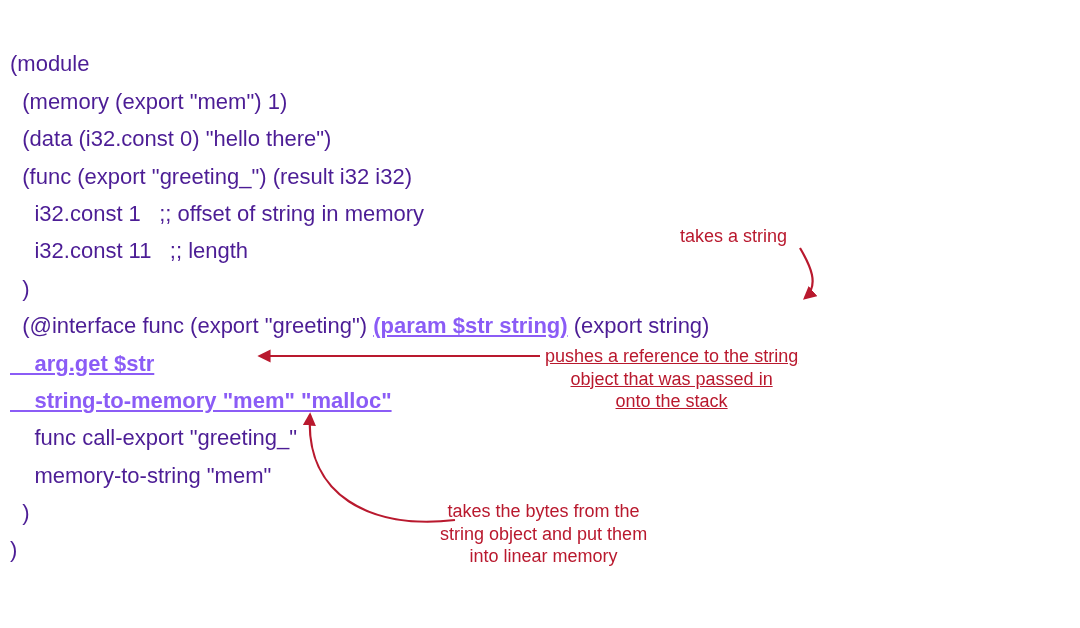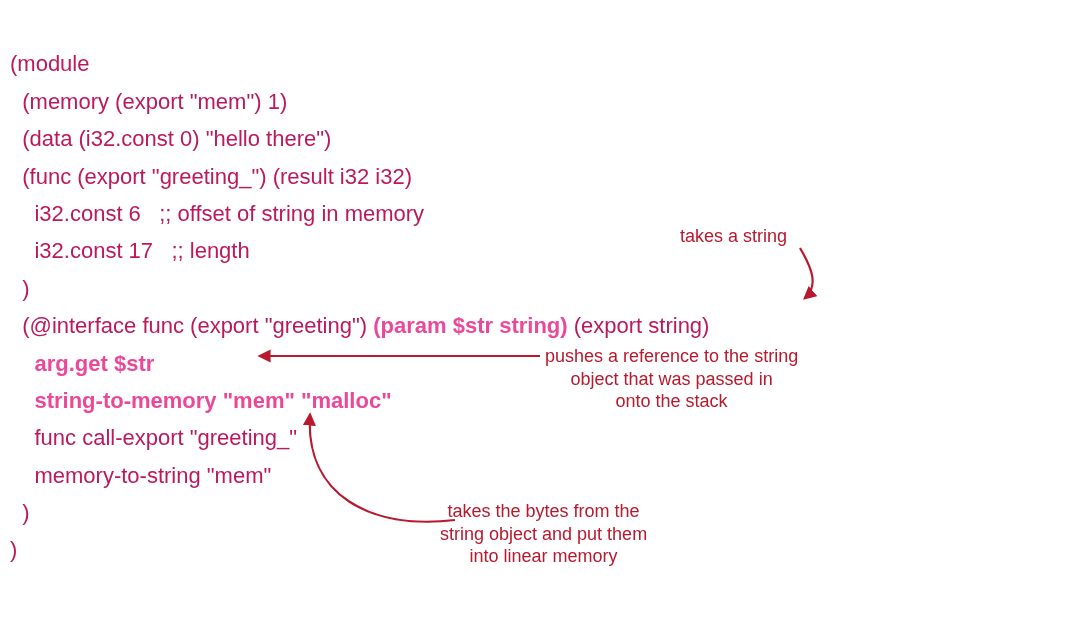--- a/index.html
+++ b/index.html
@@ -20,7 +20,7 @@
       color: #bdbdbd;
       white-space: pre;
     }
-    .code .faded { color: #be185d; margin-top: 9px; }
+    .code .faded { color: #4c1d95; margin-top: 9px; }
     .code .blue { color: #ec4899; font-weight: 600; }
     .annot {
       position: absolute;

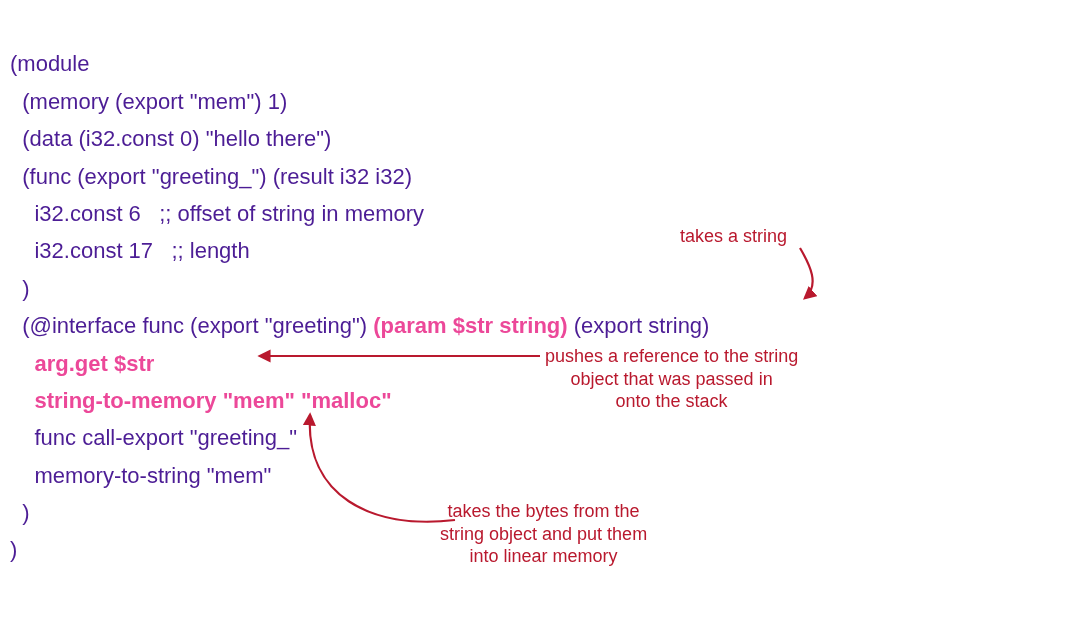--- a/index.html
+++ b/index.html
@@ -45,7 +45,7 @@
 <span class="faded">  (memory (export "mem") 1)</span>
 <span class="faded">  (data (i32.const 0) "hello there")</span>
 <span class="faded">  (func (export "greeting_") (result i32 i32)</span>
-<span class="faded">    i32.const 6   ;; offset of string in memory</span>
+<span class="faded">    i32.const 1   ;; offset of string in memory</span>
 <span class="faded">    i32.const 17   ;; length</span>
 <span class="faded">  )</span>
 <span><span class="faded">  (@interface func (export "greeting") </span><span class="blue">(param $str string)</span><span class="faded"> (export string)</span></span>

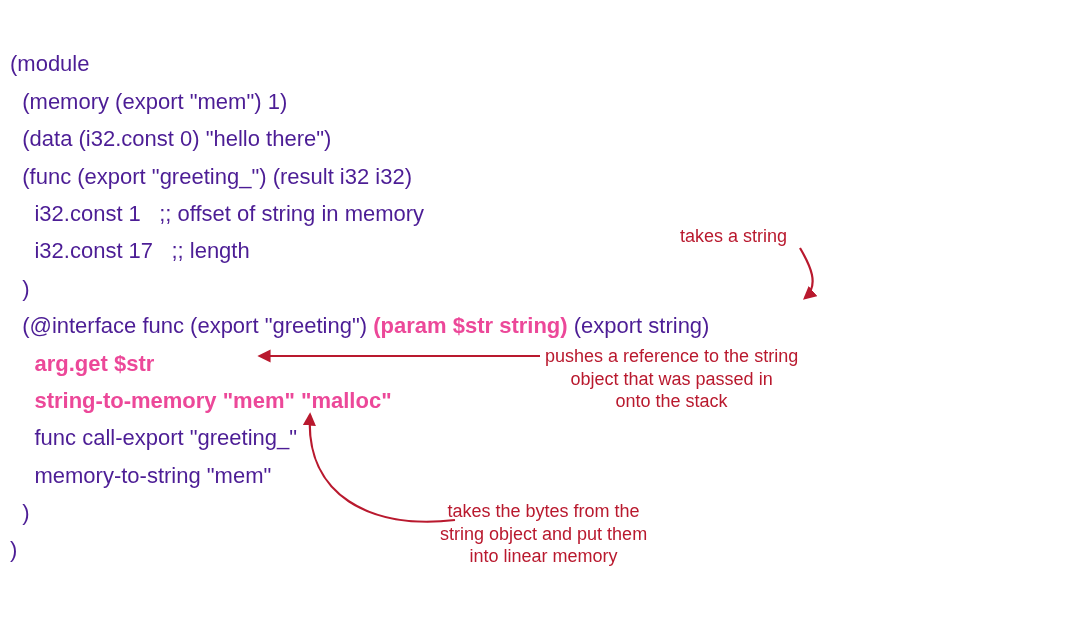--- a/index.html
+++ b/index.html
@@ -46,7 +46,7 @@
 <span class="faded">  (data (i32.const 0) "hello there")</span>
 <span class="faded">  (func (export "greeting_") (result i32 i32)</span>
 <span class="faded">    i32.const 1   ;; offset of string in memory</span>
-<span class="faded">    i32.const 17   ;; length</span>
+<span class="faded">    i32.const 11   ;; length</span>
 <span class="faded">  )</span>
 <span><span class="faded">  (@interface func (export "greeting") </span><span class="blue">(param $str string)</span><span class="faded"> (export string)</span></span>
 <span class="blue">    arg.get $str</span>

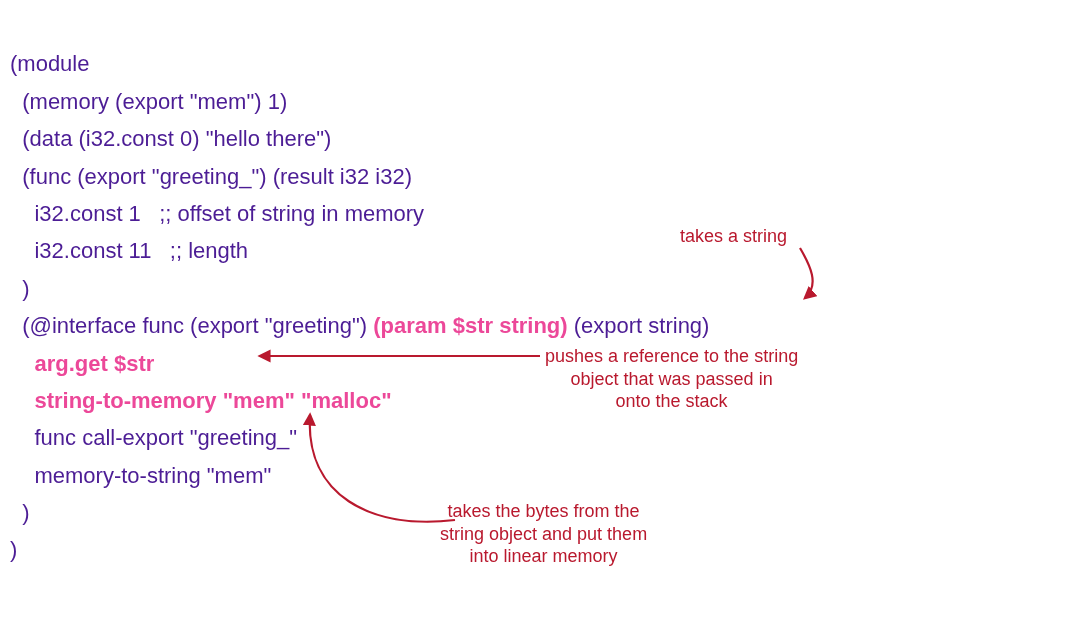--- a/index.html
+++ b/index.html
@@ -21,7 +21,7 @@
       white-space: pre;
     }
     .code .faded { color: #4c1d95; margin-top: 9px; }
-    .code .blue { color: #ec4899; font-weight: 600; }
+    .code .blue { color: #8b5cf6; font-weight: 600; text-decoration: underline; }
     .annot {
       position: absolute;
       color: #b9192e;

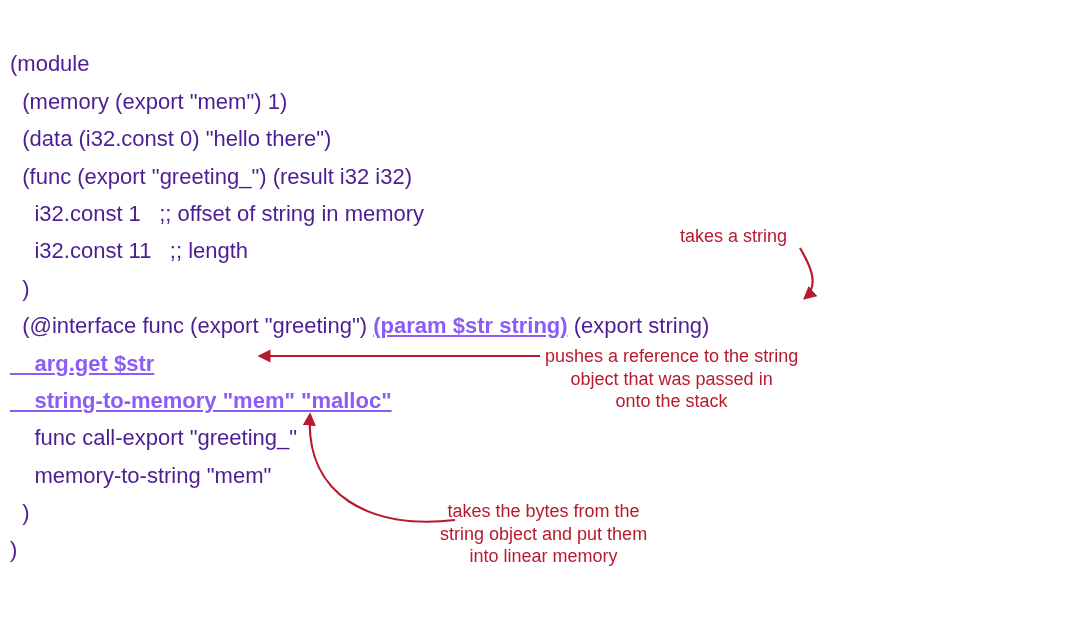--- a/index.html
+++ b/index.html
@@ -58,7 +58,7 @@
 </div>
 
 <div class="annot" style="left:680px; top:225px;">takes a string</div>
-<div class="annot" style="left:545px; top:345px;">pushes a reference to the string
+<div class="annot" style="left:545px; top:345px;text-decoration:underline;">pushes a reference to the string
 object that was passed in
 onto the stack</div>
 <div class="annot" style="left:440px; top:500px;">takes the bytes from the

